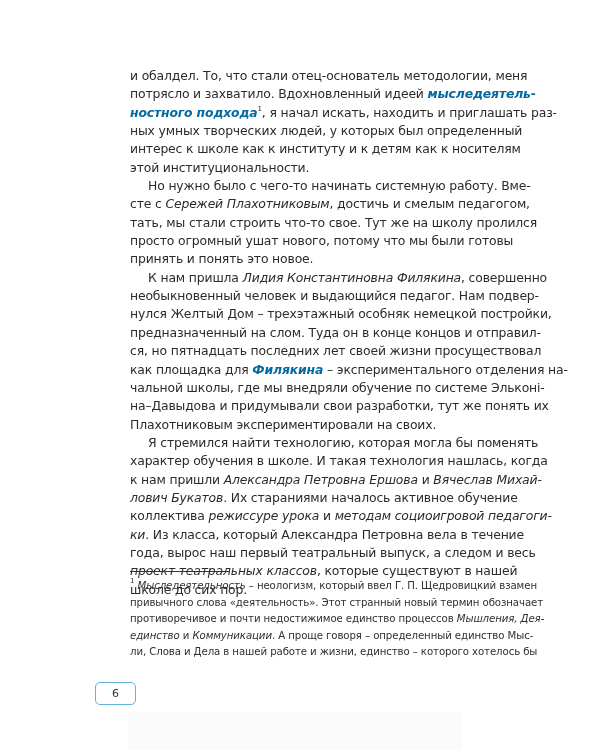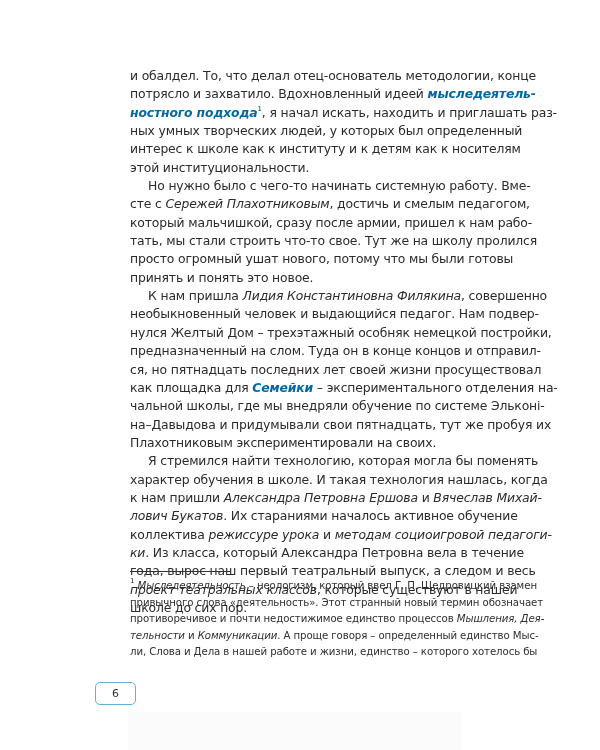--- a/index.html
+++ b/index.html
@@ -38,7 +38,7 @@
 <div class="page">
   <div class="body-text" id="body-text">
       <p>
-        <span class="line"><span>и обалдел. То, что делал отец-основатель методологии, конце</span></span>
+        <span class="line"><span>и обалдел. То, что стали отец-основатель методологии, меня</span></span>
         <span class="line"><span>потрясло и захватило. Вдохновленный идеей </span><span class="b">мыследеятель-</span></span>
         <span class="line"><span class="b">ностного подхода</span><sup>1</sup><span>, я начал искать, находить и приглашать раз-</span></span>
         <span class="line"><span>ных умных творческих людей, у которых был определенный</span></span>

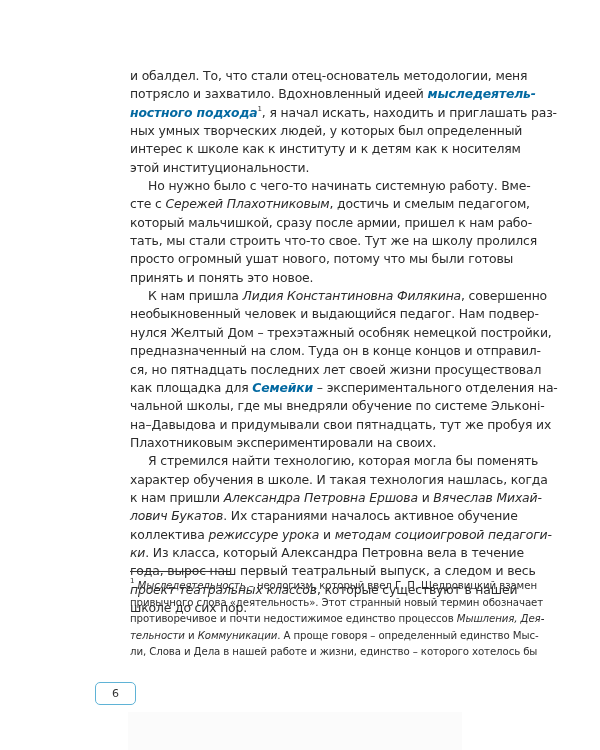--- a/index.html
+++ b/index.html
@@ -48,7 +48,6 @@
       <p>
         <span class="line" style="padding-left: 18px;"><span>Но нужно было с чего-то начинать системную работу. Вме-</span></span>
         <span class="line"><span>сте с </span><span class="i">Сережей Плахотниковым</span><span>, достичь и смелым педагогом,</span></span>
-        <span class="line"><span>который мальчишкой, сразу после армии, пришел к нам рабо-</span></span>
         <span class="line"><span>тать, мы стали строить что-то свое. Тут же на школу пролился</span></span>
         <span class="line"><span>просто огромный ушат нового, потому что мы были готовы</span></span>
         <span class="line last"><span>принять и понять это новое.</span></span>

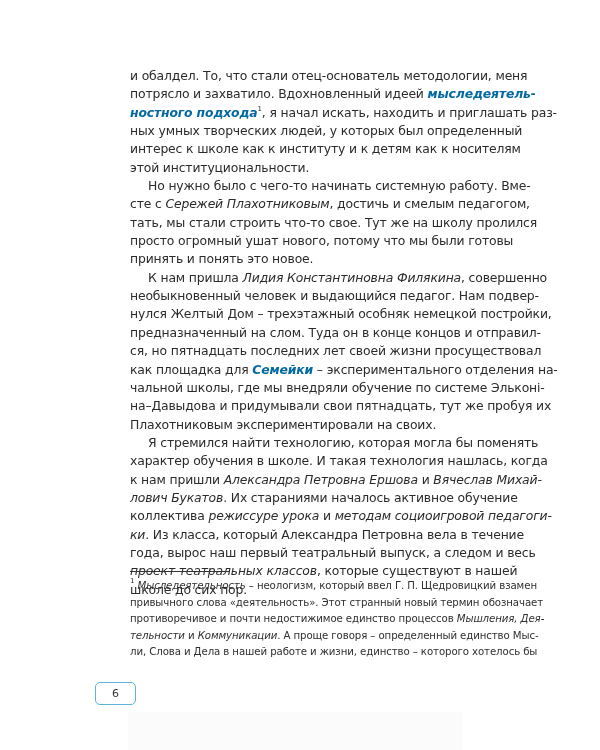--- a/index.html
+++ b/index.html
@@ -58,7 +58,7 @@
         <span class="line"><span>нулся Желтый Дом – трехэтажный особняк немецкой постройки,</span></span>
         <span class="line"><span>предназначенный на слом. Туда он в конце концов и отправил-</span></span>
         <span class="line"><span>ся, но пятнадцать последних лет своей жизни просуществовал</span></span>
-        <span class="line"><span>как площадка для </span><span class="b">Семейки</span><span> – экспериментального отделения на-</span></span>
+        <span class="line"><span>как площадка для </span><span class="b">Филякина</span><span> – экспериментального отделения на-</span></span>
         <span class="line"><span>чальной школы, где мы внедряли обучение по системе Эльконі-</span></span>
         <span class="line"><span>на–Давыдова и придумывали свои пятнадцать, тут же пробуя их</span></span>
         <span class="line last"><span>Плахотниковым экспериментировали на своих.</span></span>

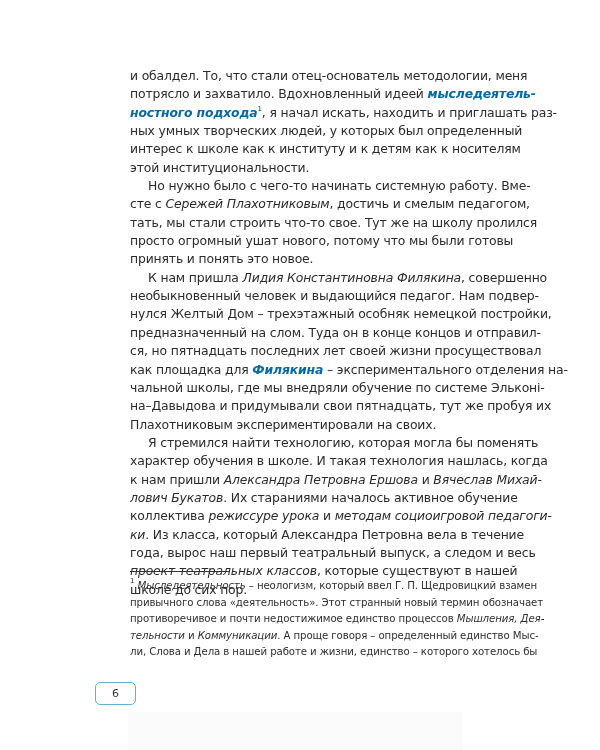--- a/index.html
+++ b/index.html
@@ -60,7 +60,7 @@
         <span class="line"><span>ся, но пятнадцать последних лет своей жизни просуществовал</span></span>
         <span class="line"><span>как площадка для </span><span class="b">Филякина</span><span> – экспериментального отделения на-</span></span>
         <span class="line"><span>чальной школы, где мы внедряли обучение по системе Эльконі-</span></span>
-        <span class="line"><span>на–Давыдова и придумывали свои пятнадцать, тут же пробуя их</span></span>
+        <span class="line"><span>на–Давыдова и придумывали свои разработки, тут же понять их</span></span>
         <span class="line last"><span>Плахотниковым экспериментировали на своих.</span></span>
       </p>
       <p>

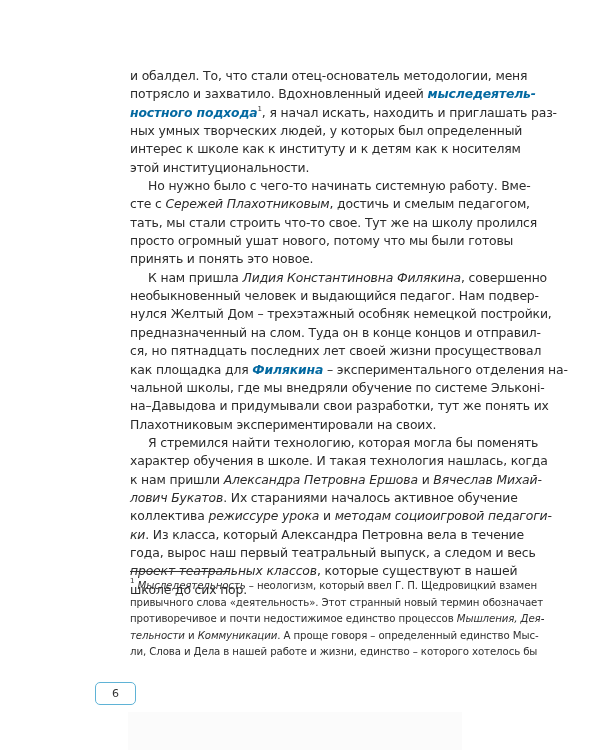--- a/index.html
+++ b/index.html
@@ -80,7 +80,7 @@
       <span class="line"><sup>1</sup><span> </span><span class="i">Мыследеятельность</span><span> – неологизм, который ввел Г. П. Щедровицкий взамен</span></span>
       <span class="line"><span>привычного слова «деятельность». Этот странный новый термин обозначает</span></span>
       <span class="line"><span>противоречивое и почти недостижимое единство процессов </span><span class="i">Мышления, Дея-</span></span>
-      <span class="line"><span class="i">тельности</span><span> и </span><span class="i">Коммуникации</span><span>. А проще говоря – определенный единство Мыс-</span></span>
+      <span class="line"><span class="i">единство</span><span> и </span><span class="i">Коммуникации</span><span>. А проще говоря – определенный единство Мыс-</span></span>
       <span class="line"><span>ли, Слова и Дела в нашей работе и жизни, единство – которого хотелось бы</span></span>
     </div>
   <div class="page-number">6</div>

